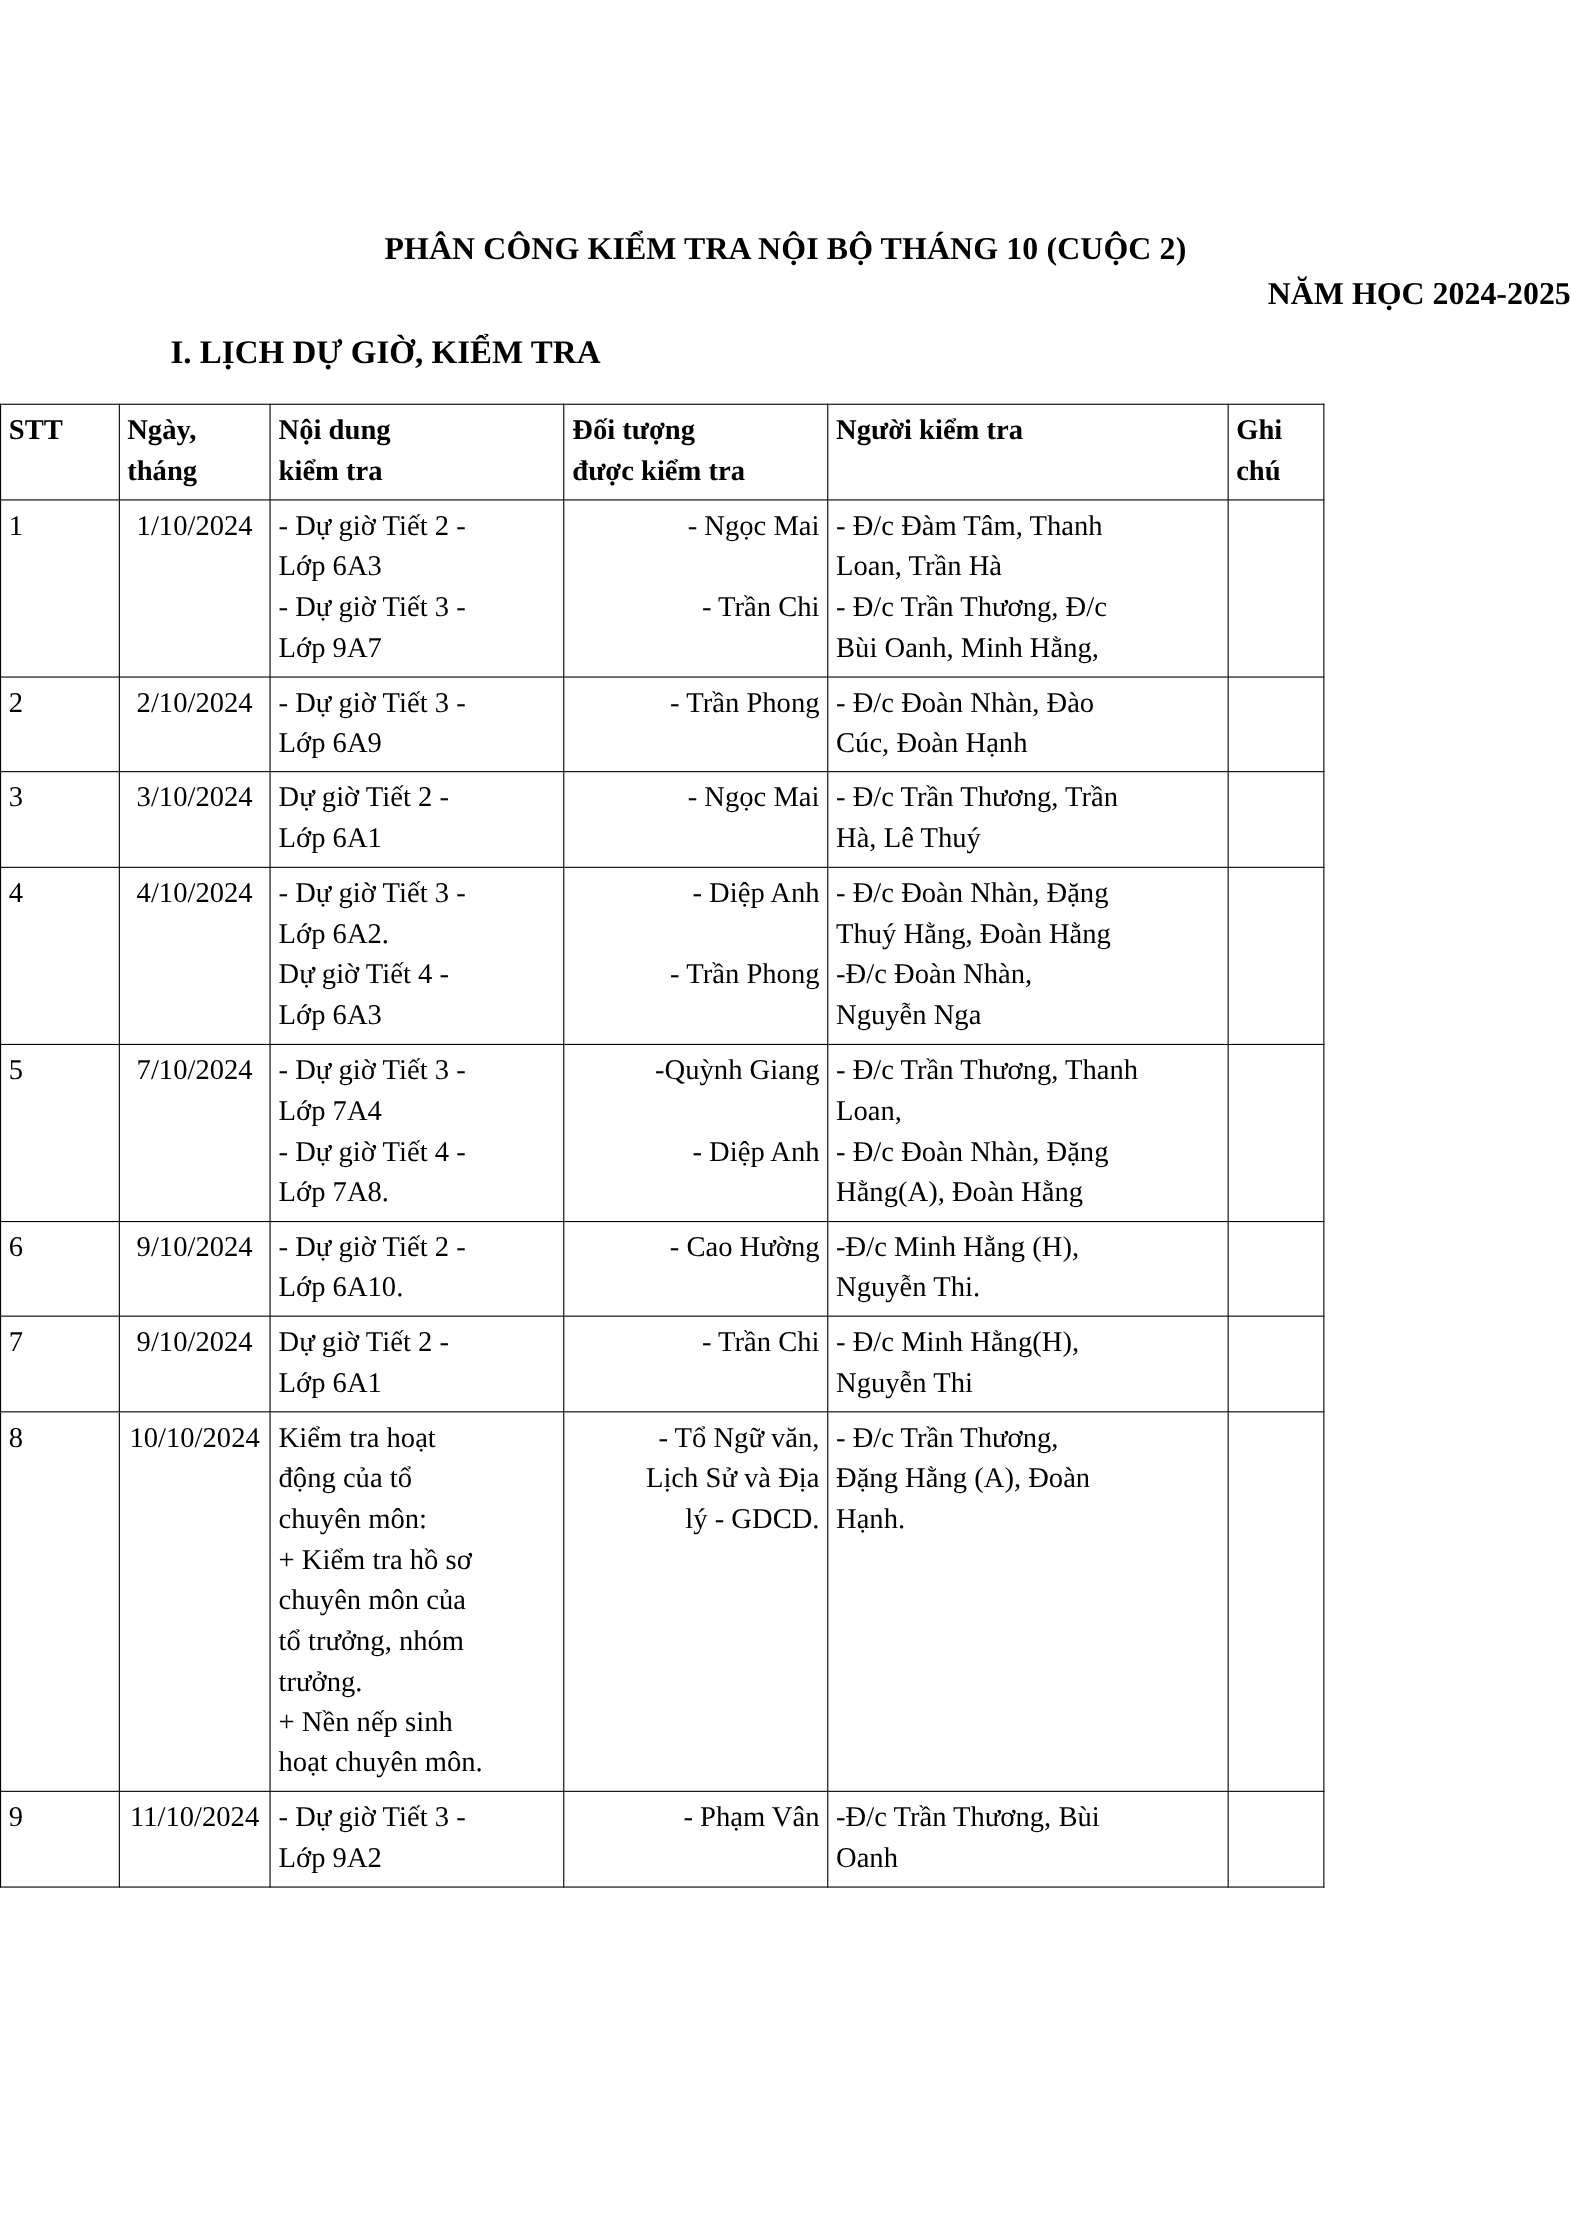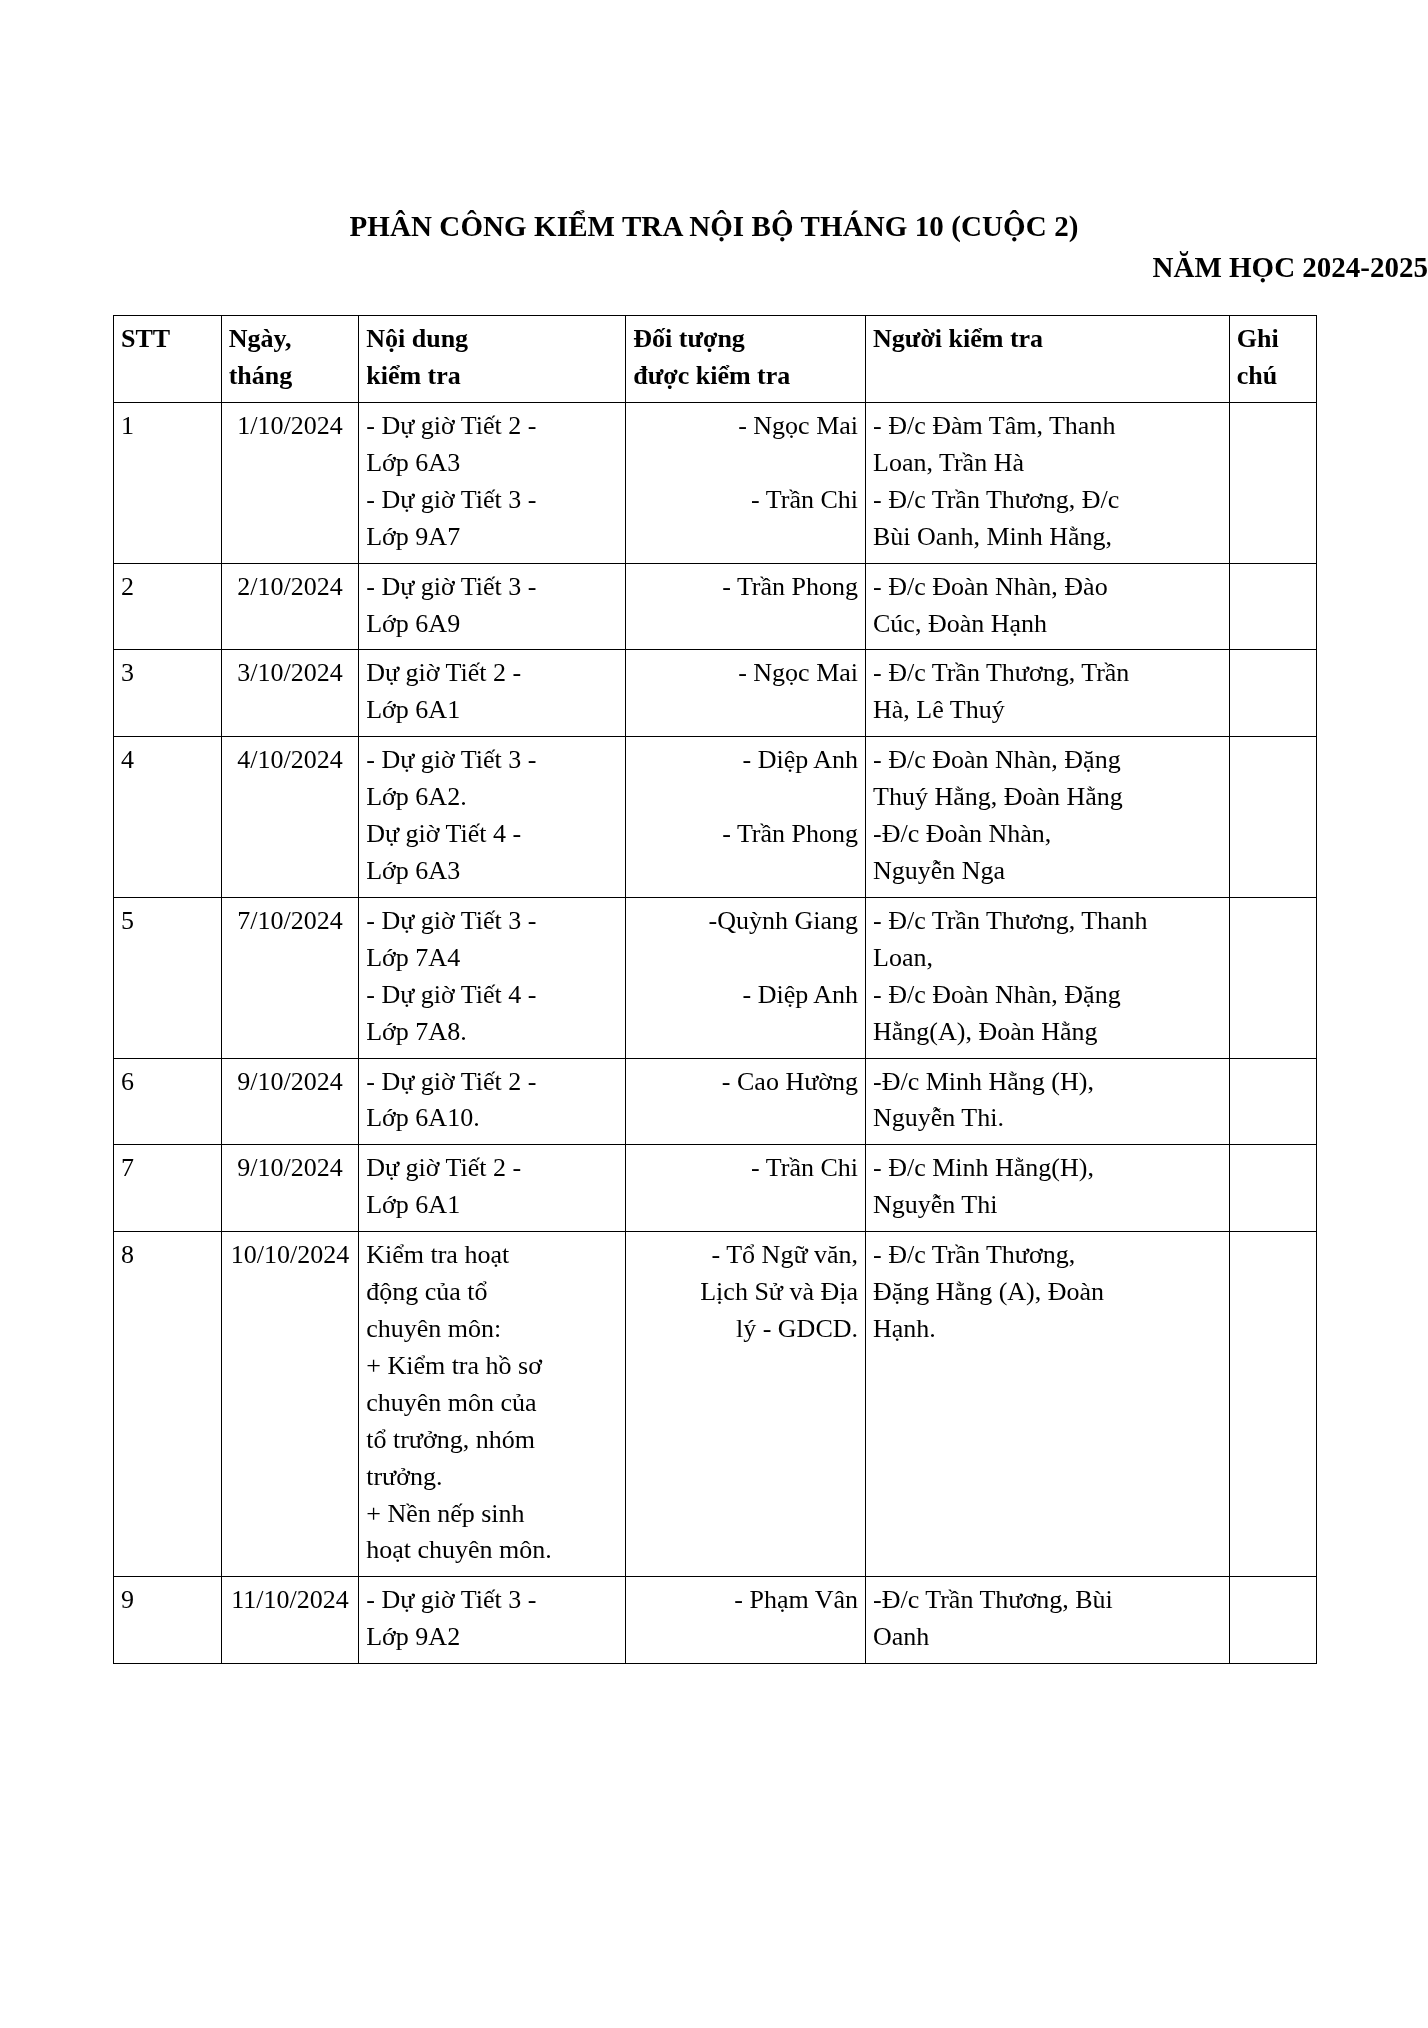--- a/index.html
+++ b/index.html
@@ -92,6 +92,7 @@
 
   <h2 class="doc-subtitle">NĂM HỌC 2024-2025</h2>
 
+  <h3 class="section-heading">I. LỊCH DỰ GIỜ, KIỂM TRA</h3>
 
   <table class="schedule">
     <colgroup>

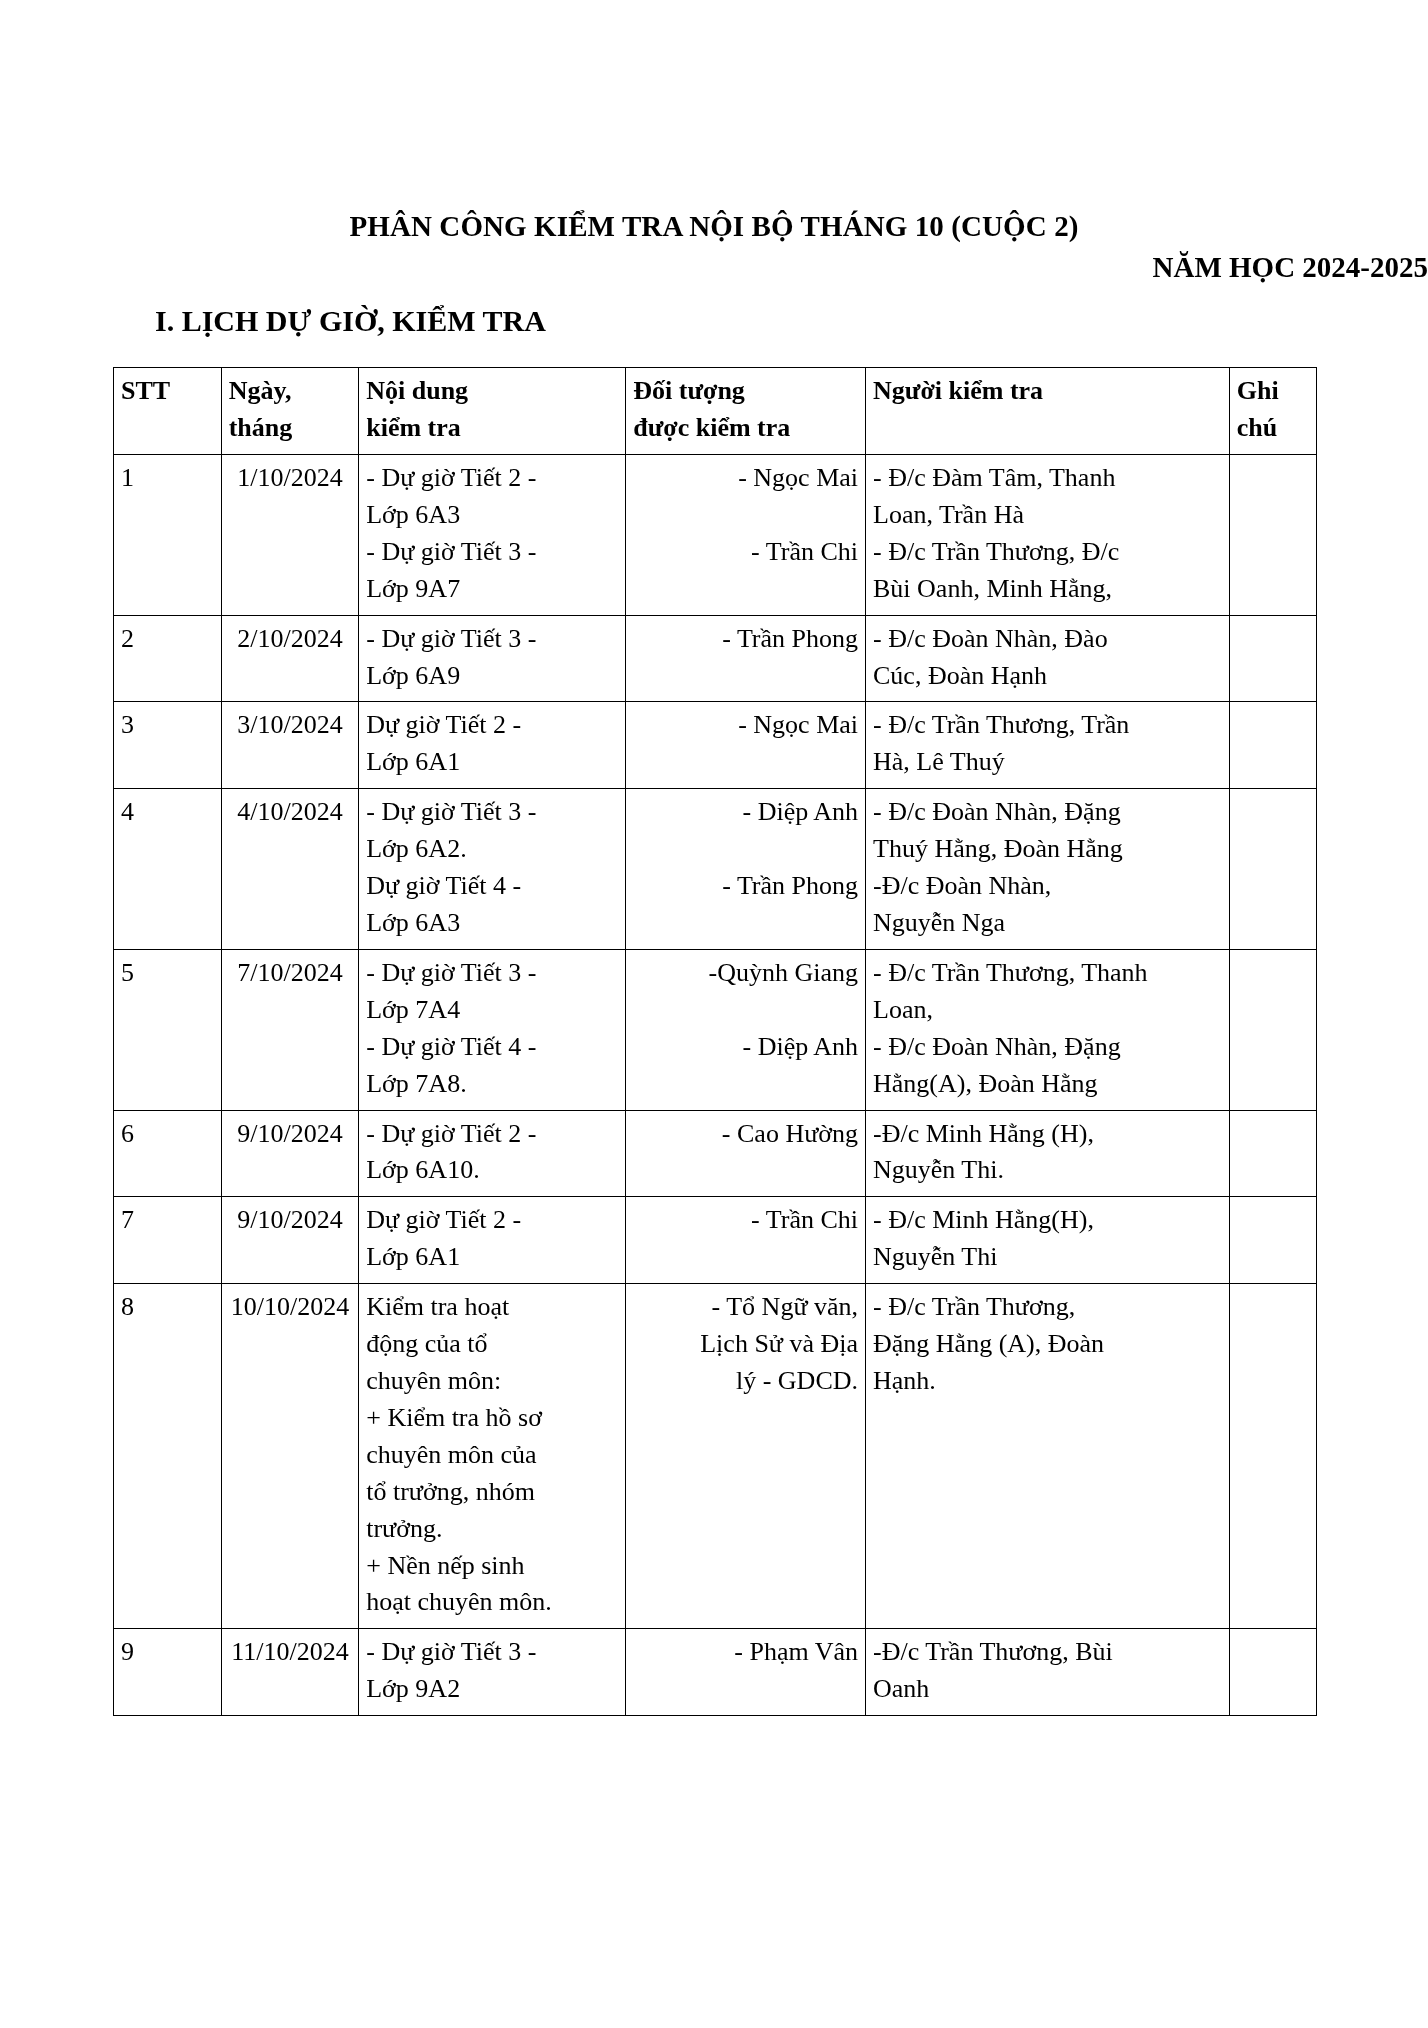--- a/index.html
+++ b/index.html
@@ -48,7 +48,6 @@
   }
   table.schedule {
     border-collapse: collapse;
-    margin-left: 113px;
     margin-top: 29px;
     width: 1204px;
     table-layout: fixed;

